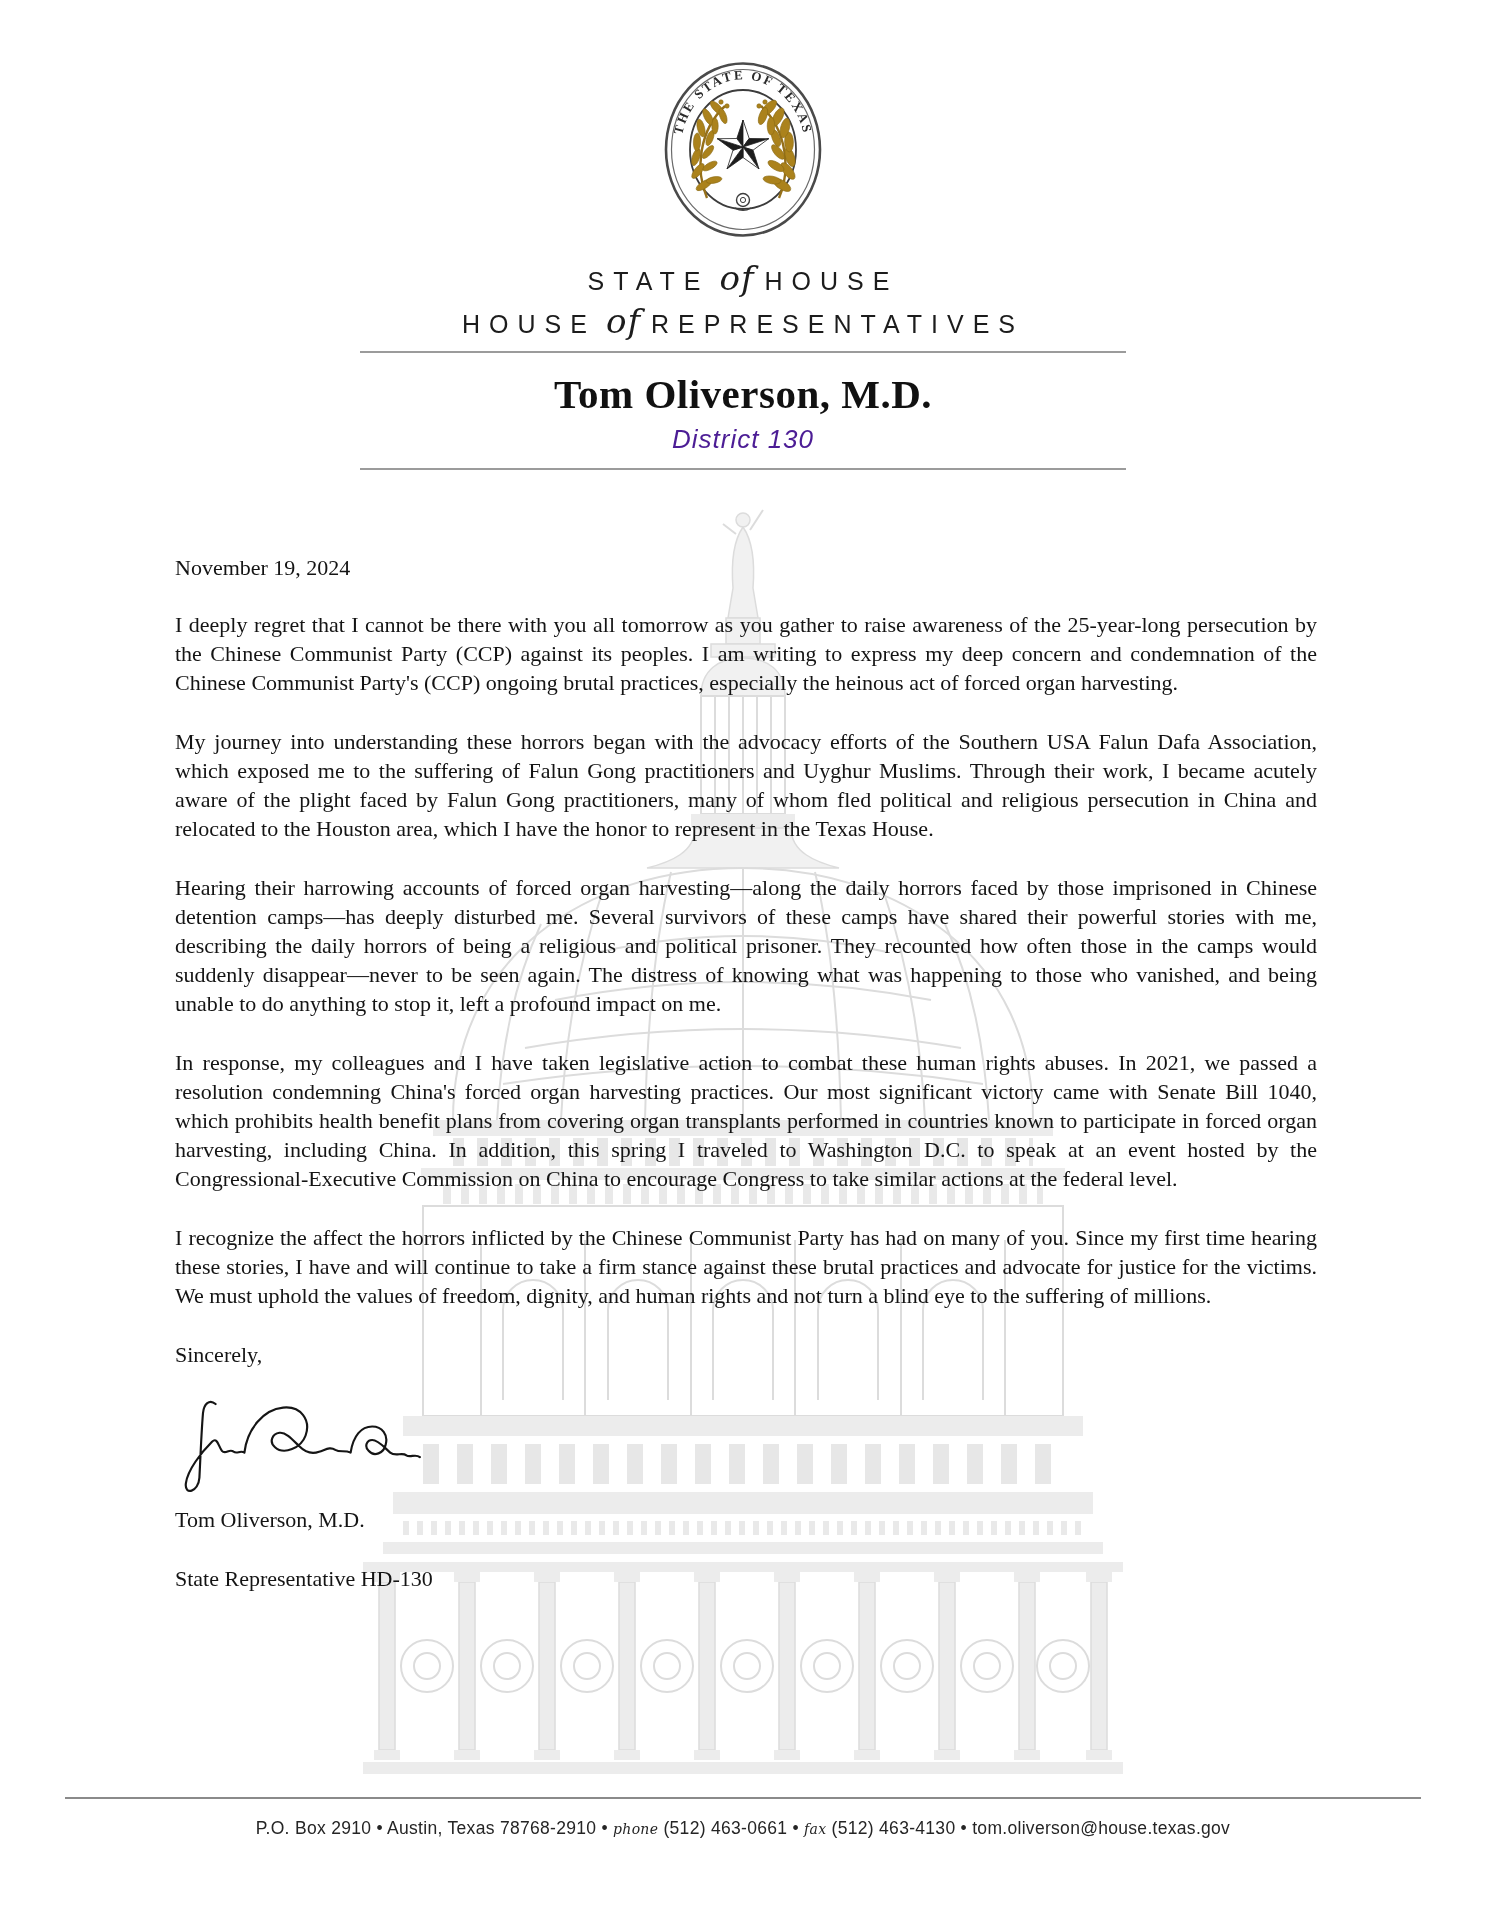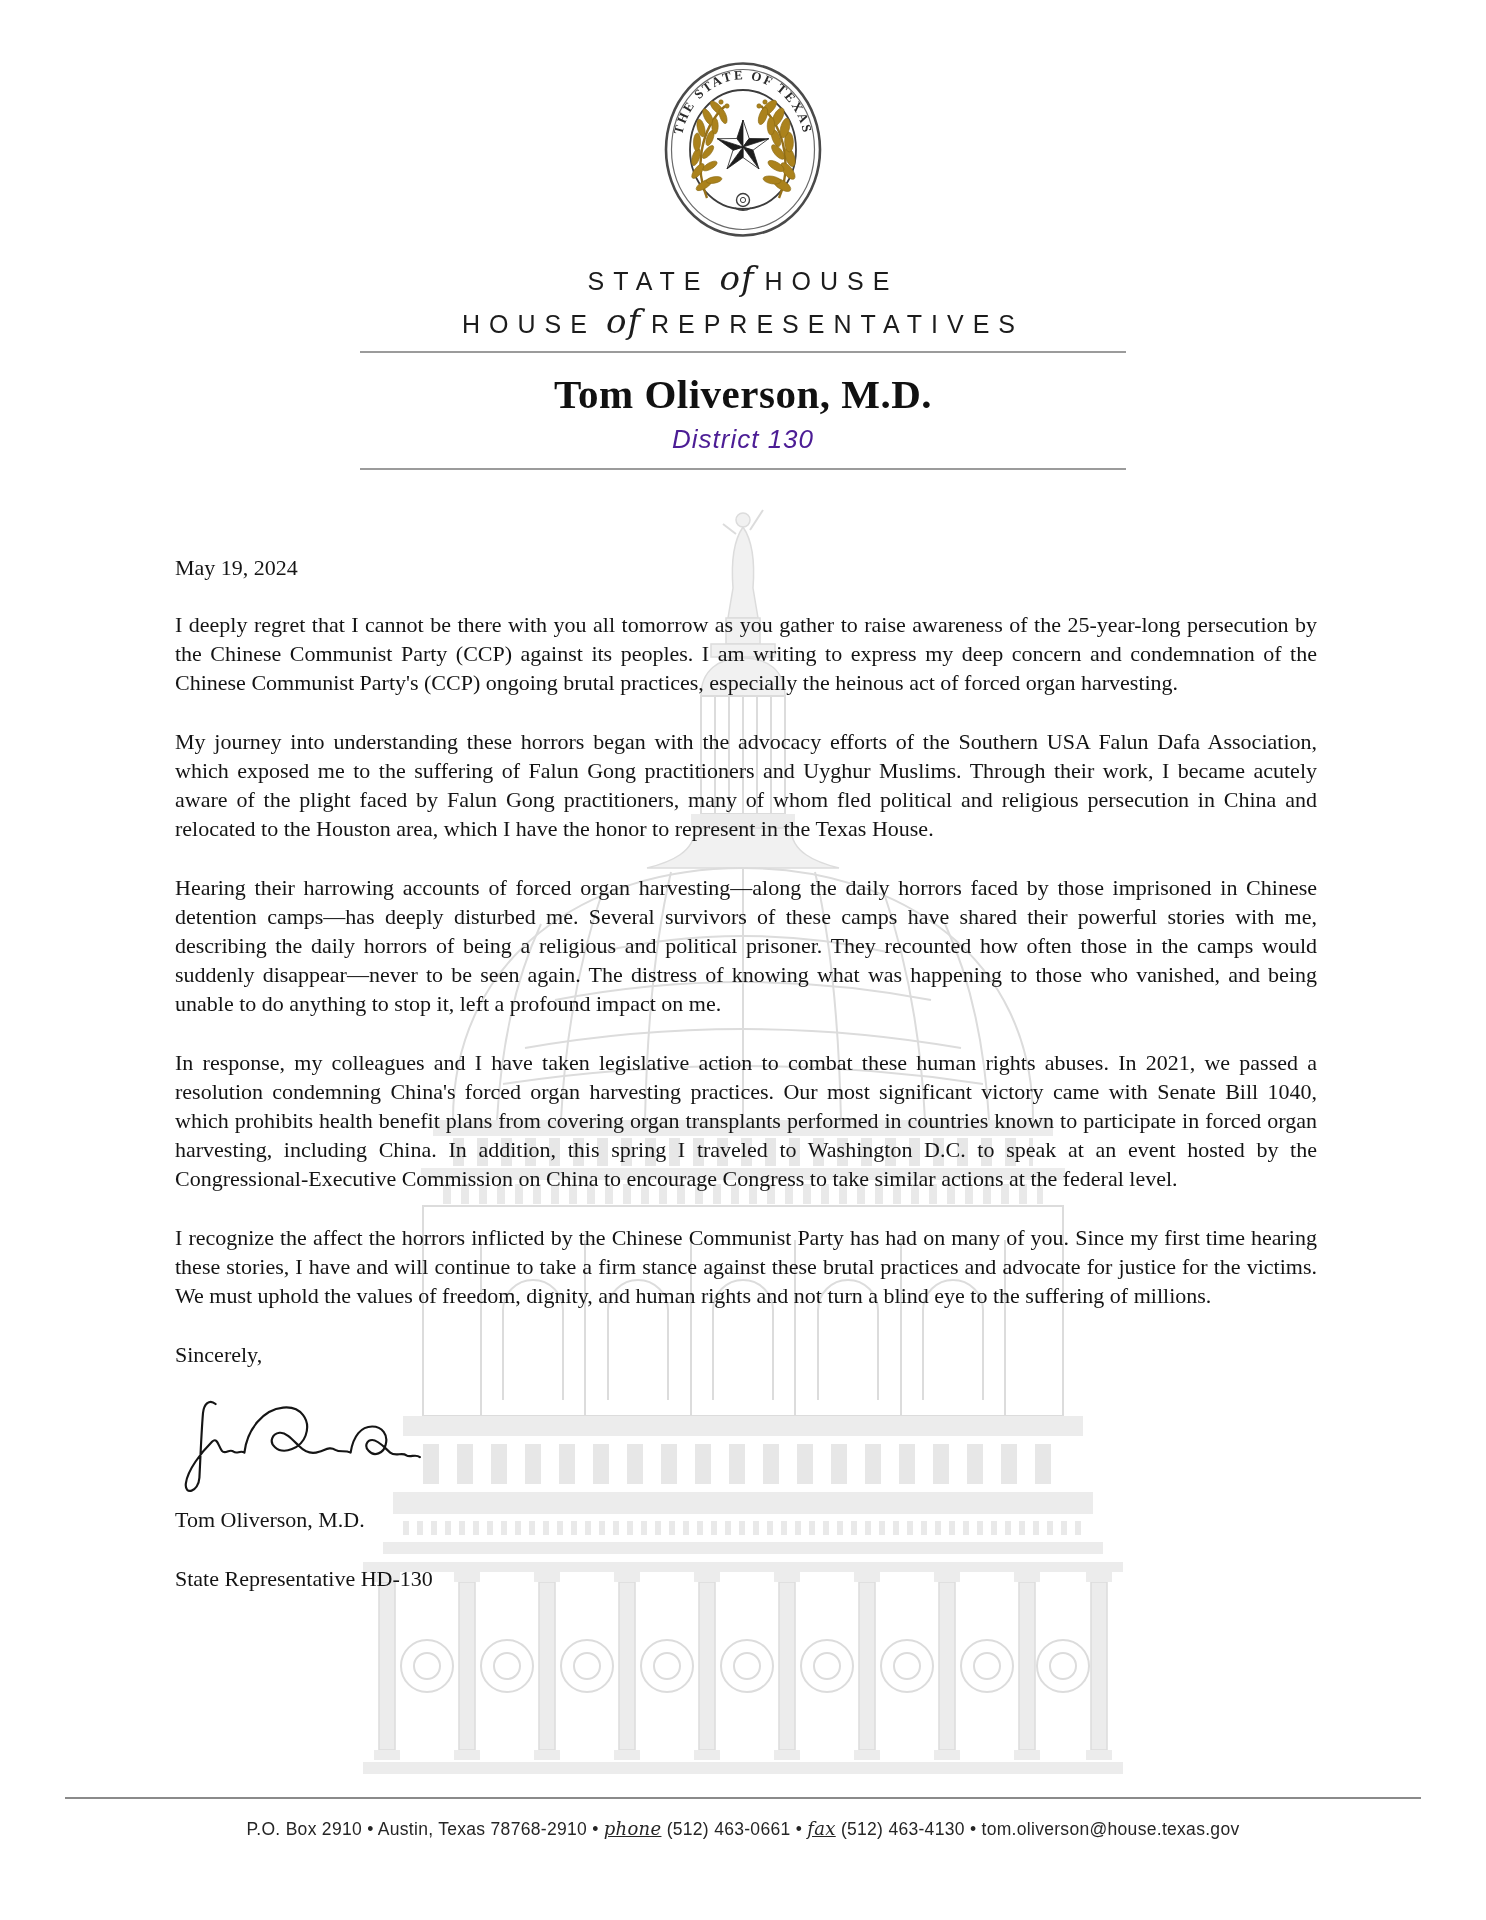--- a/index.html
+++ b/index.html
@@ -274,7 +274,7 @@
   </div>
 
   <div class="letter">
-    <p class="date">May 19, 2024</p>
+    <p class="date">November 19, 2024</p>
     <p>I deeply regret that I cannot be there with you all tomorrow as you gather to raise awareness of the 25-year-long persecution by the Chinese Communist Party (CCP) against its peoples. I am writing to express my deep concern and condemnation of the Chinese Communist Party's (CCP) ongoing brutal practices, especially the heinous act of forced organ harvesting.</p>
     <p>My journey into understanding these horrors began with the advocacy efforts of the Southern USA Falun Dafa Association, which exposed me to the suffering of Falun Gong practitioners and Uyghur Muslims. Through their work, I became acutely aware of the plight faced by Falun Gong practitioners, many of whom fled political and religious persecution in China and relocated to the Houston area, which I have the honor to represent in the Texas House.</p>
     <p>Hearing their harrowing accounts of forced organ harvesting—along the daily horrors faced by those imprisoned in Chinese detention camps—has deeply disturbed me. Several survivors of these camps have shared their powerful stories with me, describing the daily horrors of being a religious and political prisoner. They recounted how often those in the camps would suddenly disappear—never to be seen again. The distress of knowing what was happening to those who vanished, and being unable to do anything to stop it, left a profound impact on me.</p>

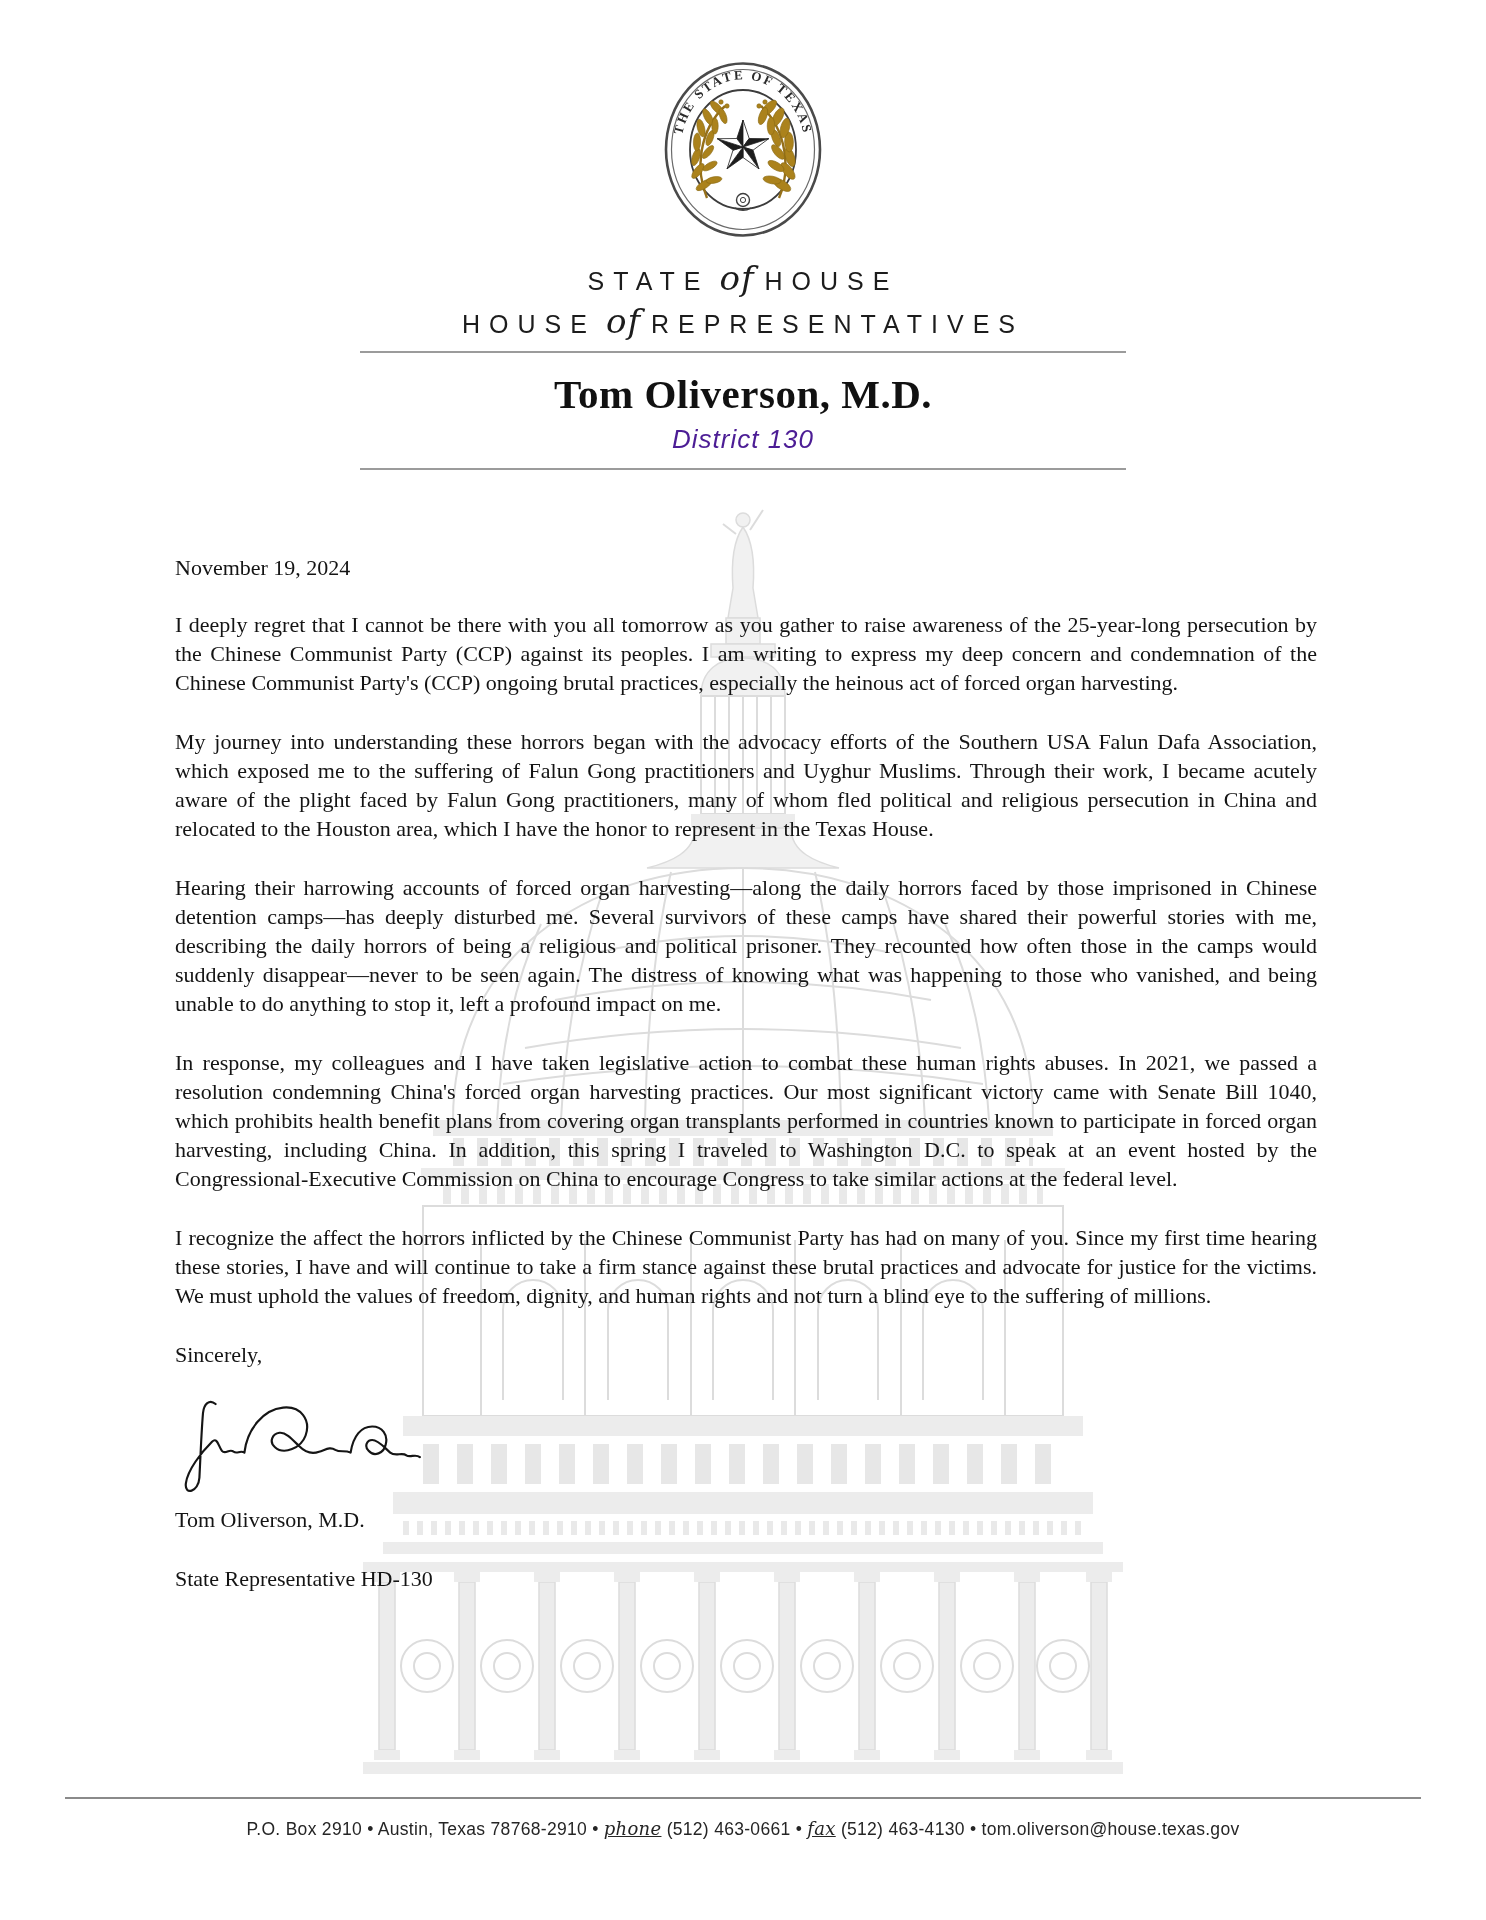--- a/index.html
+++ b/index.html
@@ -100,8 +100,7 @@
   .footer-text .it{
     font-family:"DejaVu Serif", serif;
     font-style:italic;
-    font-size:18px;
-    text-decoration:underline;
+    font-size:14px;
   }
   
   .wm-s{stroke:#dcdcdc;stroke-width:2;fill:none;}

